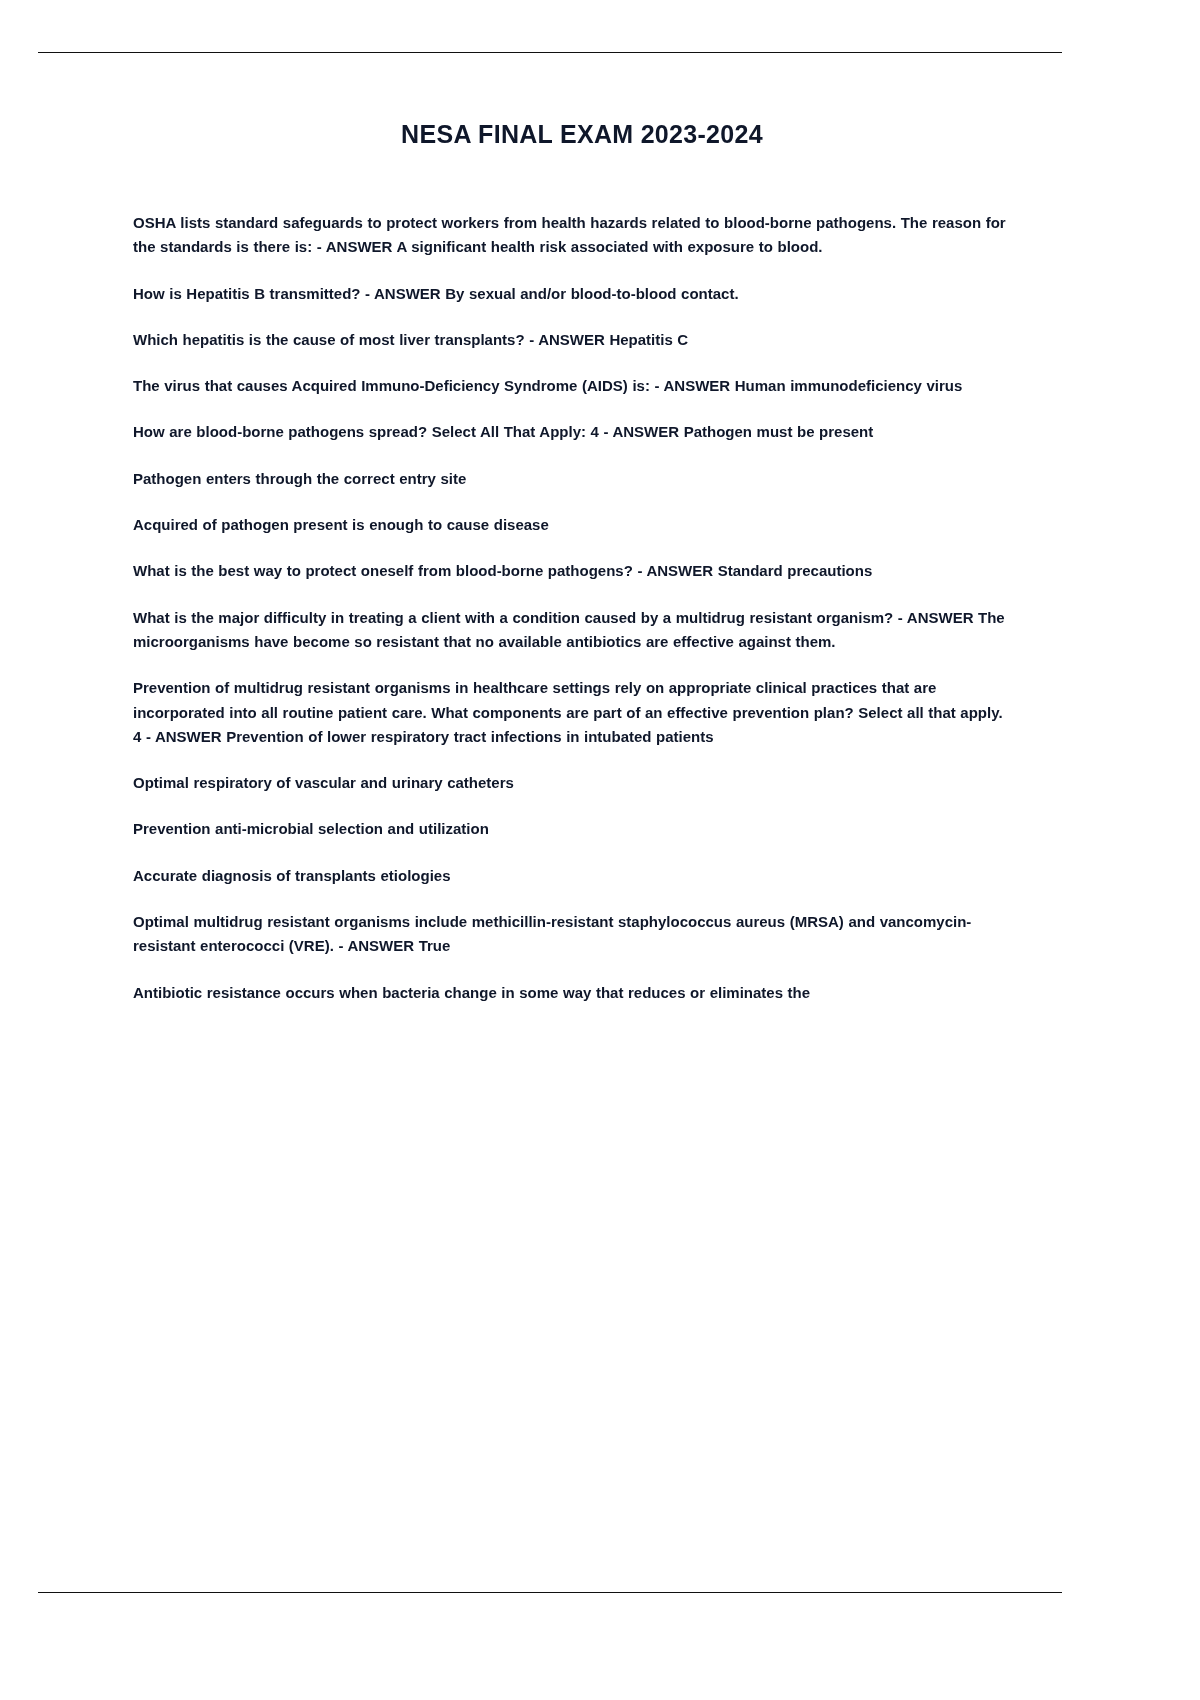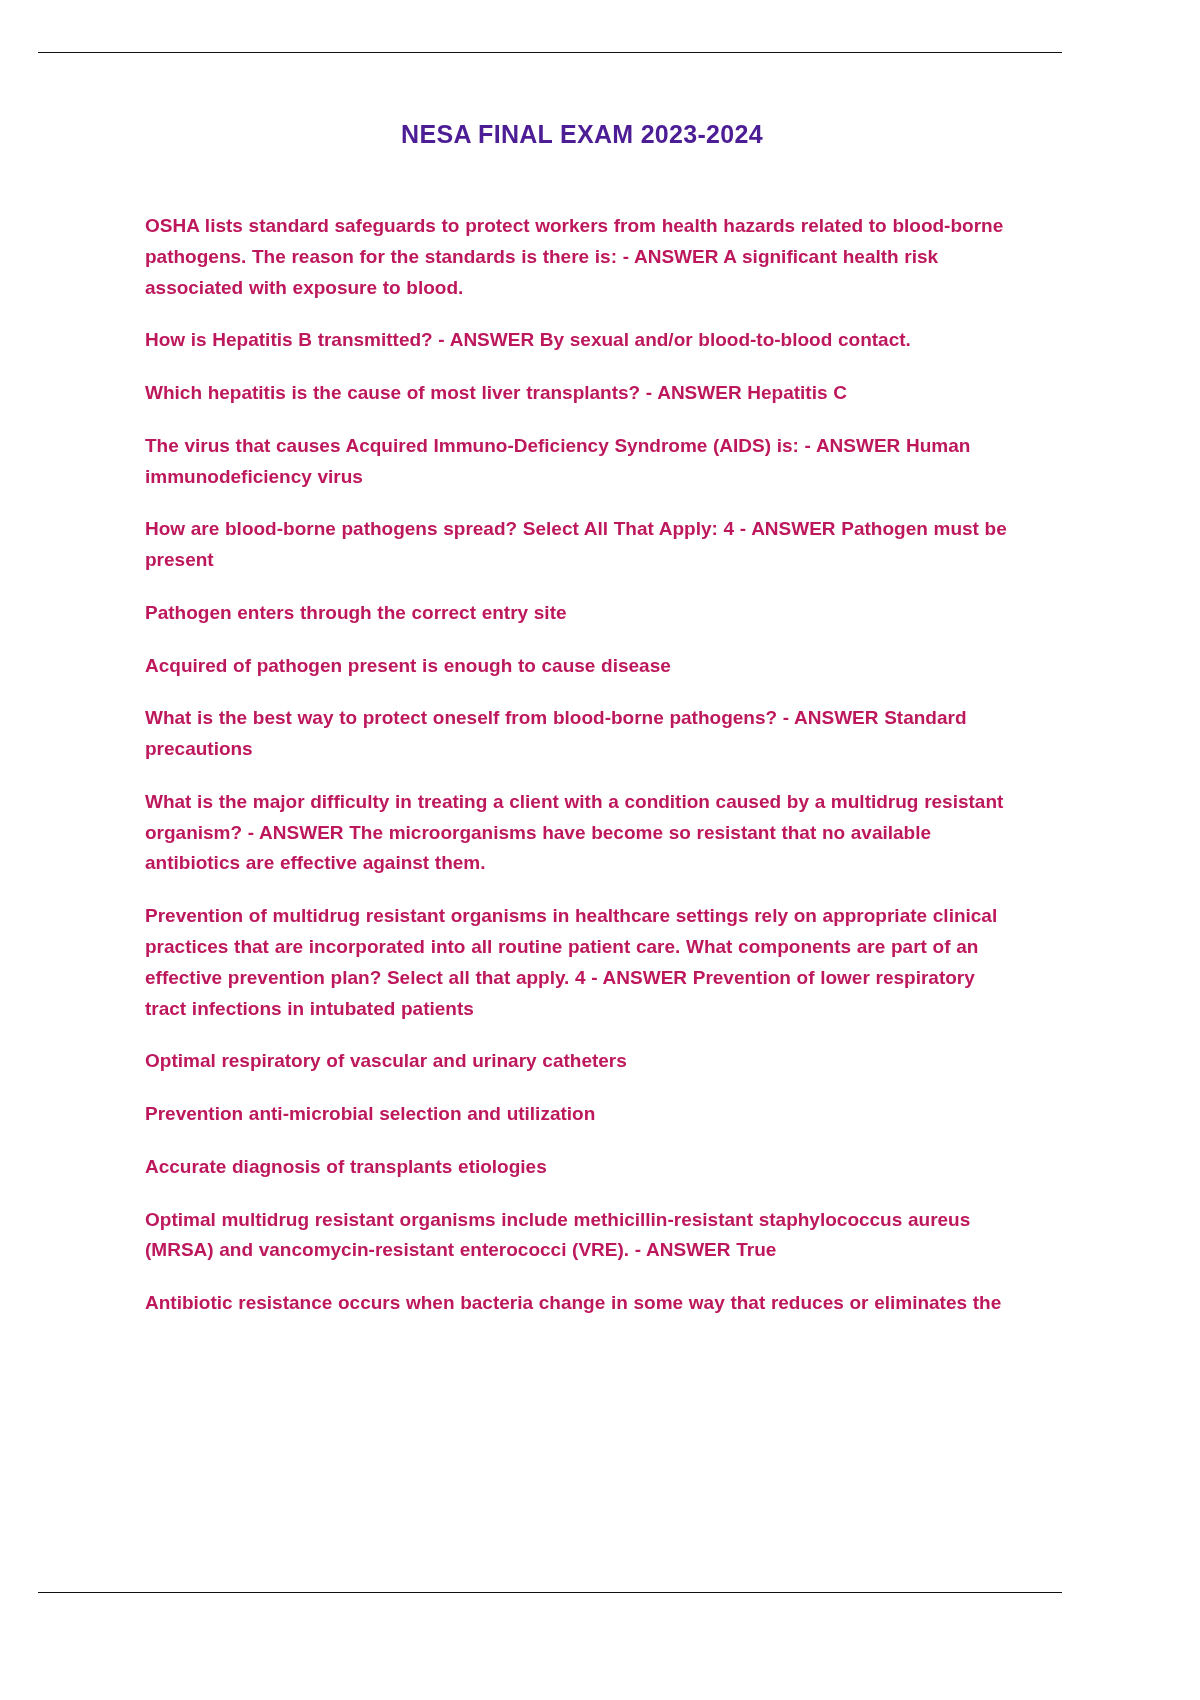--- a/index.html
+++ b/index.html
@@ -42,7 +42,7 @@
 
   .doc-title {
     text-align: center;
-    color: #4c1d95;
+    color: #0f172a;
     font-weight: bold;
     font-size: 25px;
     letter-spacing: 0.3px;

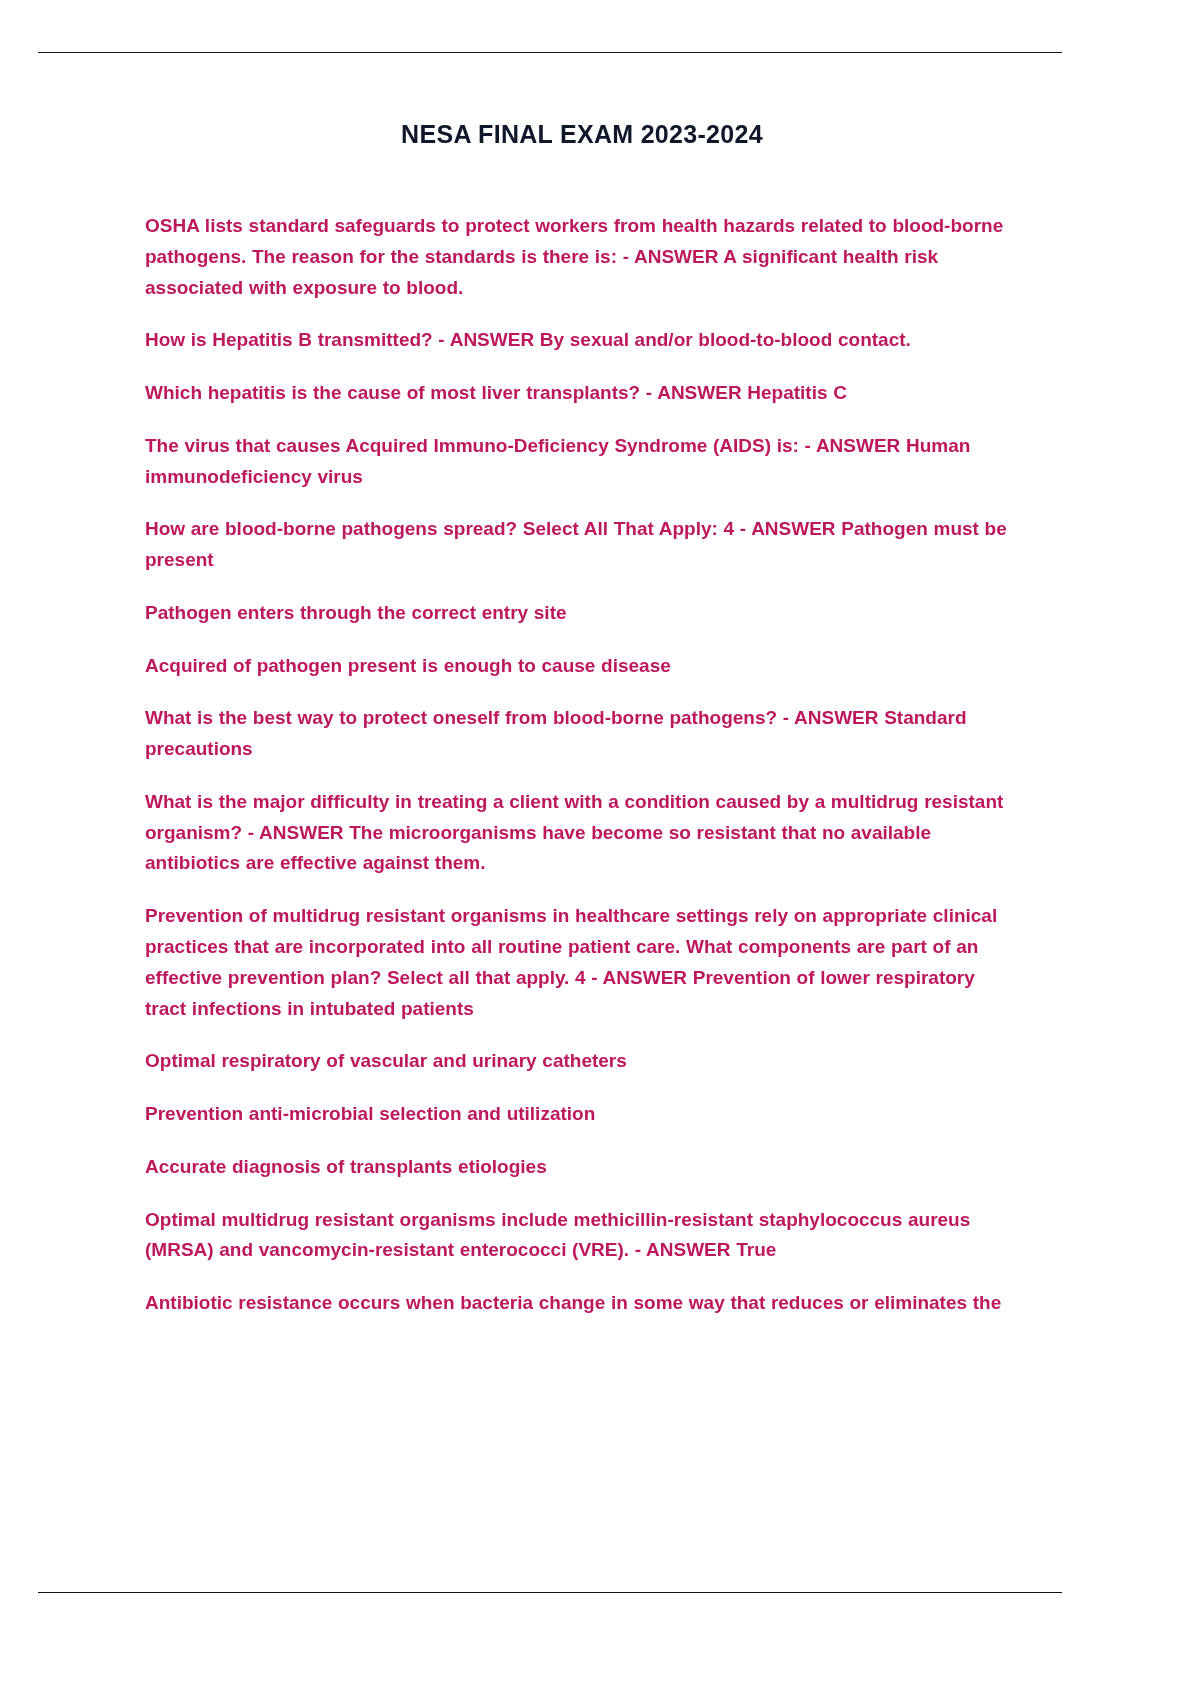--- a/index.html
+++ b/index.html
@@ -51,11 +51,11 @@
   }
 
   .qa-block {
-    font-size: 19px;
+    font-size: 15px;
     font-weight: bold;
     line-height: 1.62;
-    color: #be185d;
-    margin: 0 0 22px 12px;
+    color: #0f172a;
+    margin: 0 0 22px 0;
     text-align: left;
     word-spacing: 0.4px;
   }

